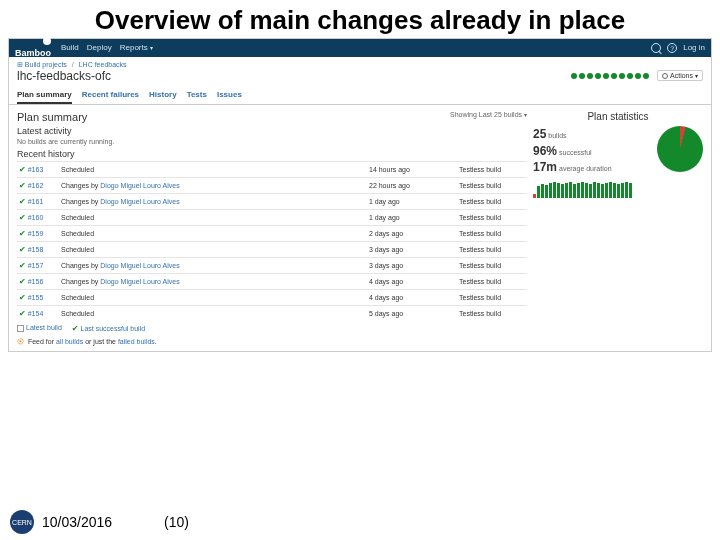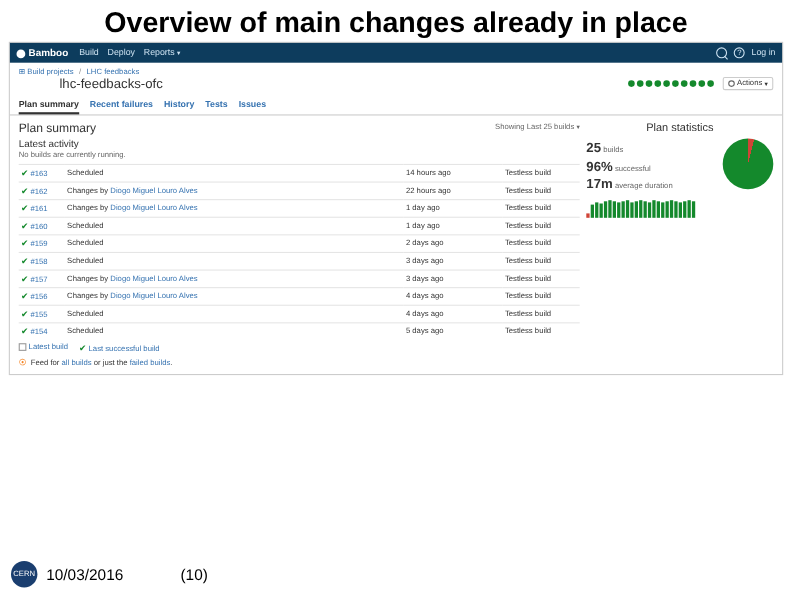--- a/index.html
+++ b/index.html
@@ -11,7 +11,7 @@
 
   
   .topnav { background: #0d3c5d; color: #fff; display: flex; align-items: center; height: 18px; padding: 0 6px; }
-  .topnav .brand { font-weight: 700; font-size: 9px; margin-right: 10px; display: flex; align-items: flex-end; gap: 3px; }
+  .topnav .brand { font-weight: 700; font-size: 9px; margin-right: 10px; display: flex; align-items: flex-end; gap: 3px; flex-direction: column; }
   .topnav .brand .logo { display:inline-block; width:8px; height:8px; border-radius:50%; background:#fff; }
   .topnav a { color: #cde2f1; font-size: 8px; margin-right: 8px; text-decoration: none; }
   .topnav .spacer { flex: 1; }

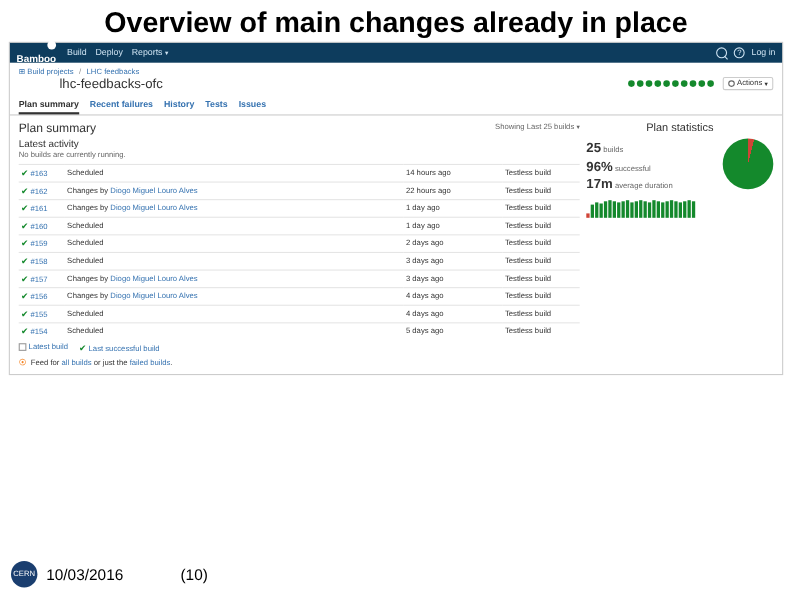--- a/index.html
+++ b/index.html
@@ -22,7 +22,7 @@
 
   .crumbs { padding: 4px 8px 0; font-size: 7px; color: #3572b0; }
   .crumbs span.sep { color: #888; margin: 0 3px; }
-  .plantitle-row { display:flex; align-items:center; padding: 0 8px 4px; margin-left: 37px; }
+  .plantitle-row { display:flex; align-items:center; padding: 0 8px 4px; }
   .plantitle { font-size: 12px; font-weight: 400; color: #333; }
   .dots-row { margin-left:auto; display:flex; gap:2px; align-items:center; }
   .dot { width:6px; height:6px; border-radius:50%; background:#14892c; }

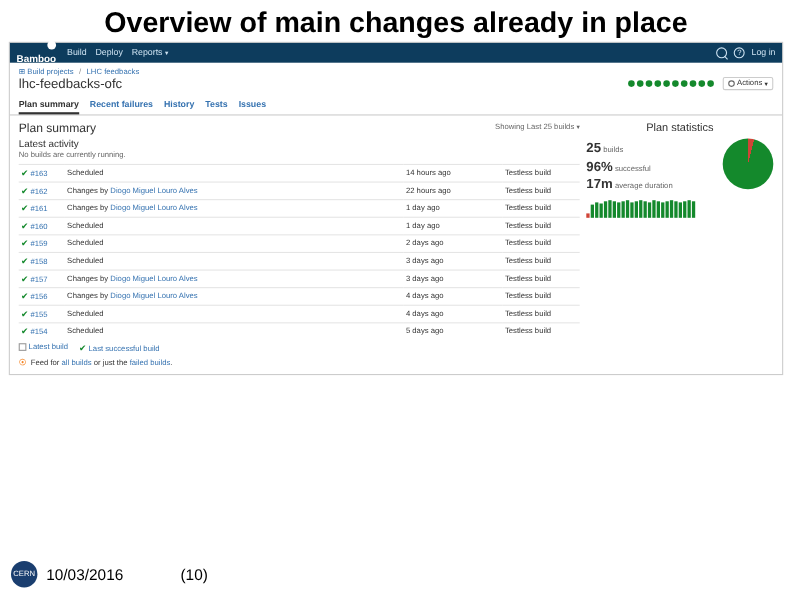--- a/index.html
+++ b/index.html
@@ -138,6 +138,7 @@
       </div>
       <div class="subhead">Latest activity</div>
       <div class="note">No builds are currently running.</div>
+      <div class="subhead">Recent history</div>
 
       <table class="hist">
         <tbody id="hist-body">

